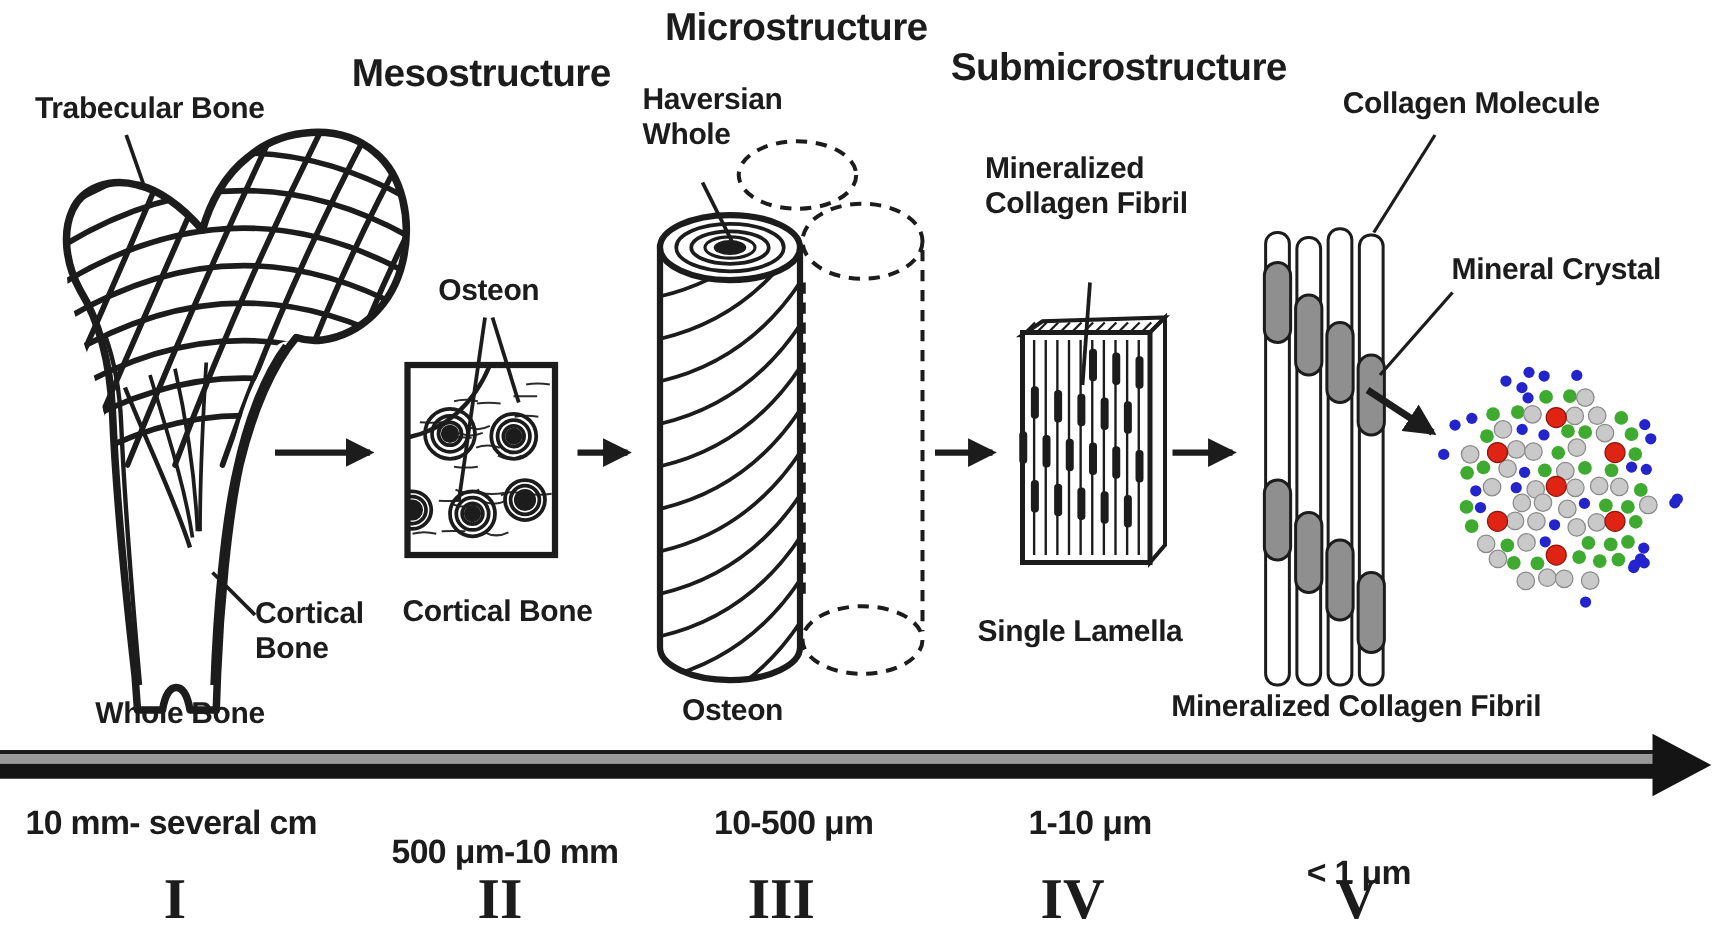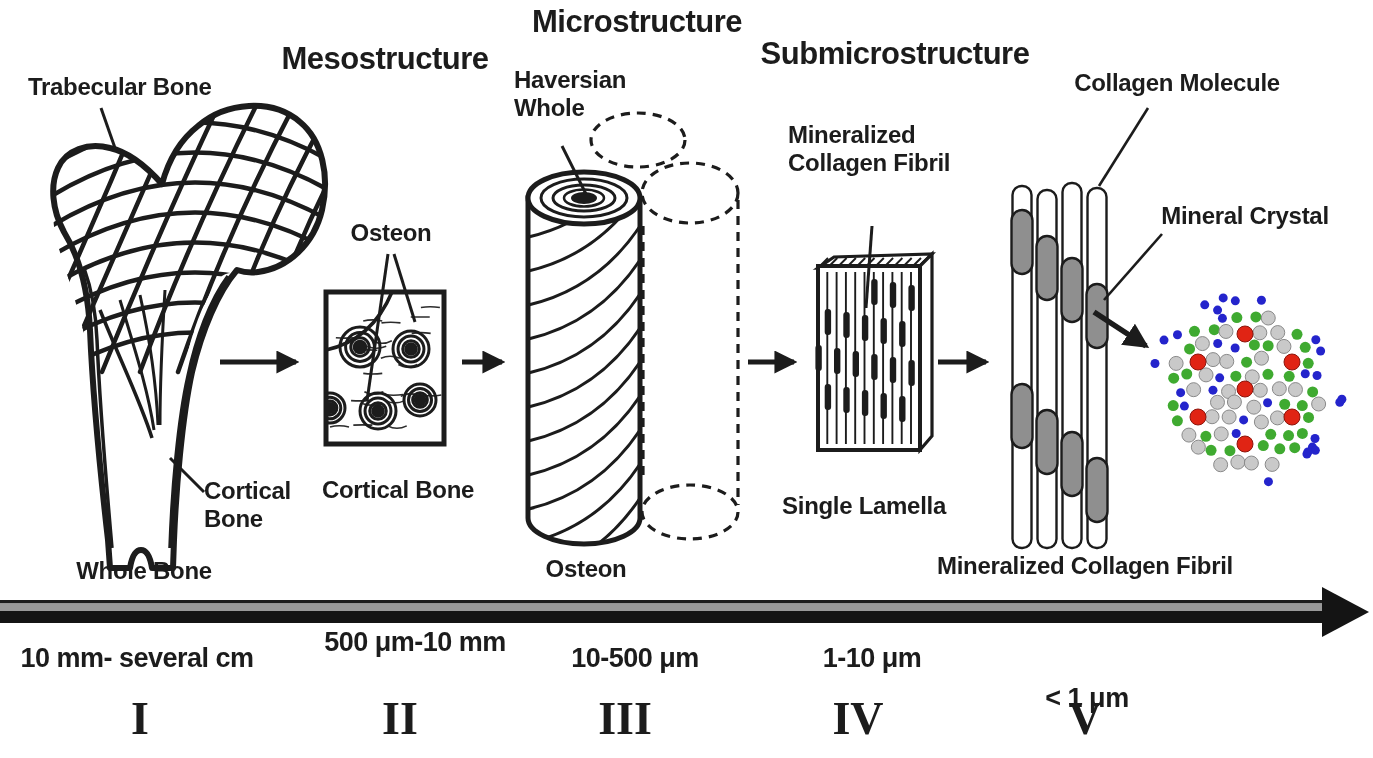--- a/index.html
+++ b/index.html
@@ -30,7 +30,7 @@
   #l-mineral{left:1245px;top:202px;}
   #l-mcf-nano{left:1085px;top:552px;}
   
-  .scale-1{left:137px;top:643px;} .scale-2{left:404px;top:627px;margin-left:11px;} .scale-3{left:635px;top:643px;}
+  .scale-1{left:137px;top:643px;} .scale-2{left:404px;top:666px;} .scale-3{left:635px;top:643px;}
   .scale-4{left:872px;top:643px;} .scale-5{left:1087px;top:643px;margin-top:40px;}
   .num-1{left:140px;top:692px;} .num-2{left:400px;top:692px;} .num-3{left:625px;top:692px;}
   .num-4{left:858px;top:692px;font-family:Liberation Serif, serif;} .num-5{left:1085px;top:692px;}

